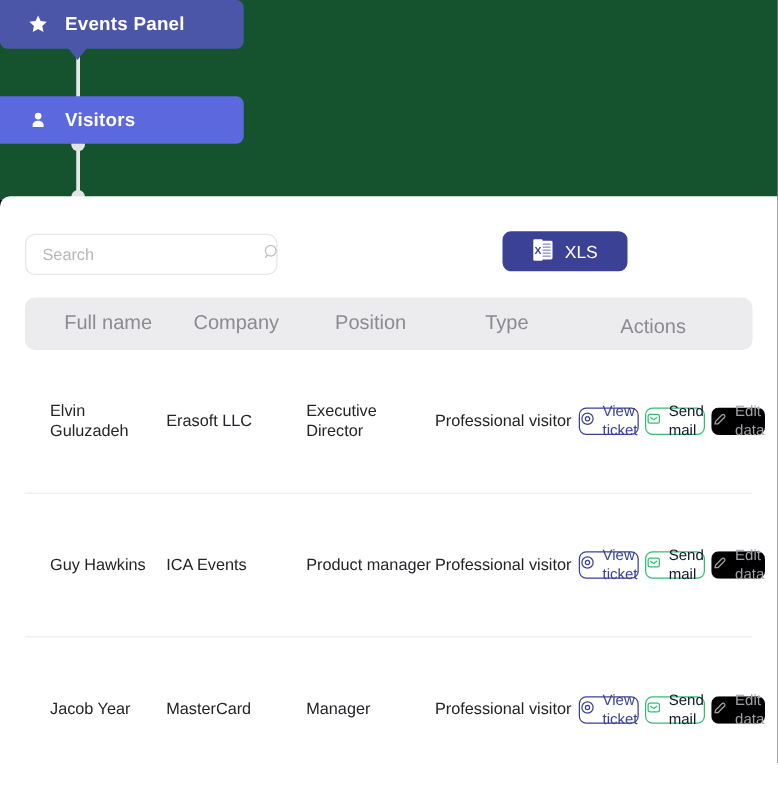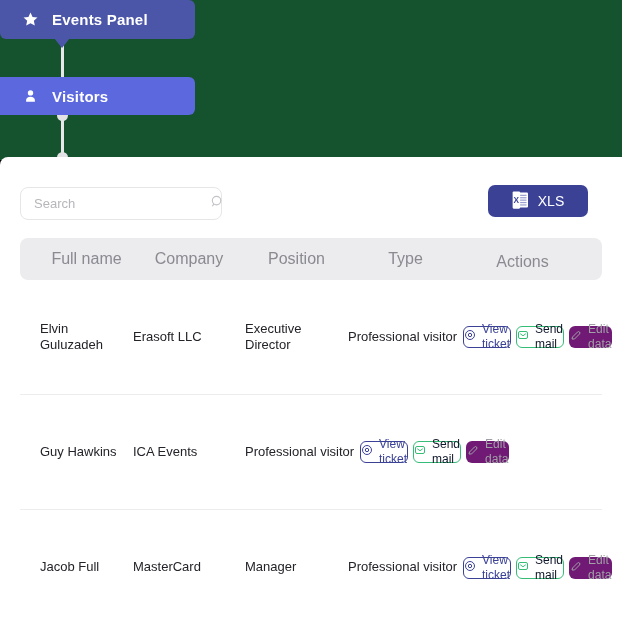--- a/index.html
+++ b/index.html
@@ -98,7 +98,7 @@
   #toolbar {
     position: absolute;
     left: 20px; top: 30px;
-    width: 568px; height: 33px; padding-left: 23px;
+    width: 482px; height: 33px; padding-left: 23px;
   }
 
   #search-box {

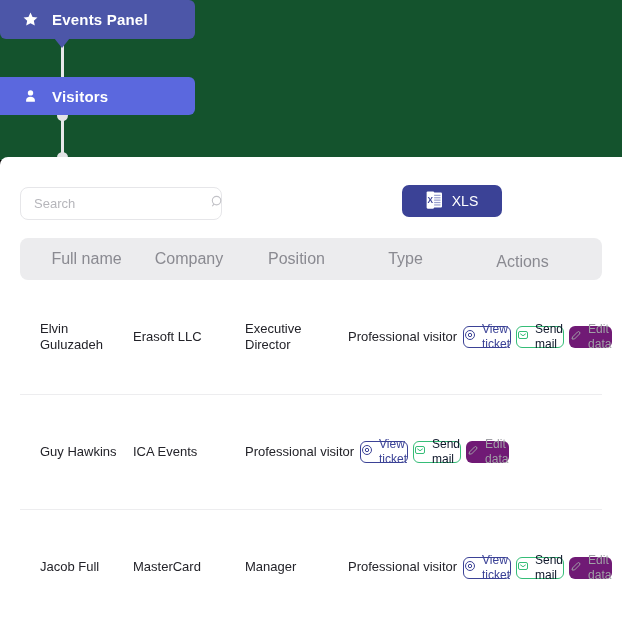--- a/index.html
+++ b/index.html
@@ -224,7 +224,7 @@
   .btn-edit {
     border: 1px solid transparent;
     color: #a0a0a6;
-    background: #701a75;
+    background: #000000;
   }
   .action-btn svg { flex: 0 0 auto; }
 </style>

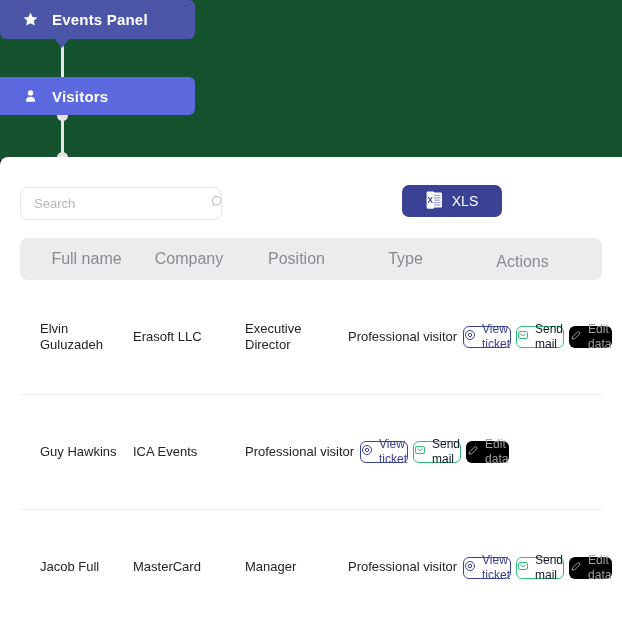--- a/index.html
+++ b/index.html
@@ -342,6 +342,7 @@
     <div class="table-row">
       <div class="td col-name">Guy Hawkins</div>
       <div class="td col-company">ICA Events</div>
+      <div class="td col-position">Product manager</div>
       <div class="td col-type">Professional visitor</div>
       <div class="td col-actions">
         <div class="actions-stack">

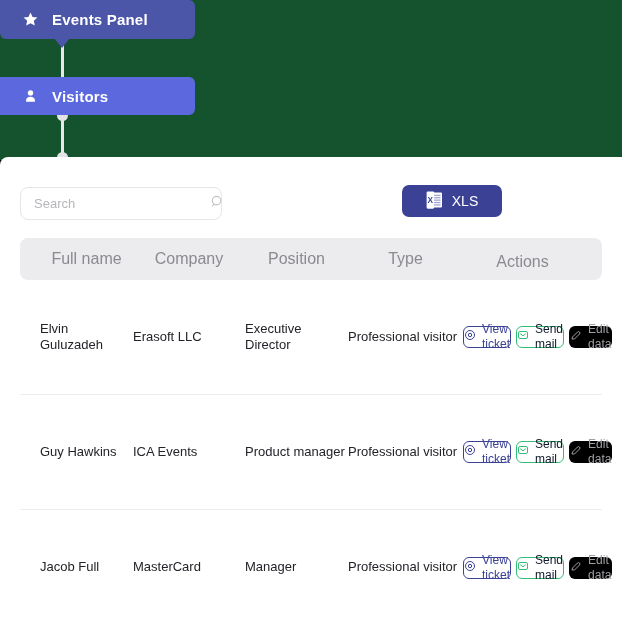--- a/index.html
+++ b/index.html
@@ -377,7 +377,7 @@
     </div>
 
     <div class="table-row">
-      <div class="td col-name">Jacob Full</div>
+      <div class="td col-name">Jacob Year</div>
       <div class="td col-company">MasterCard</div>
       <div class="td col-position">Manager</div>
       <div class="td col-type">Professional visitor</div>

